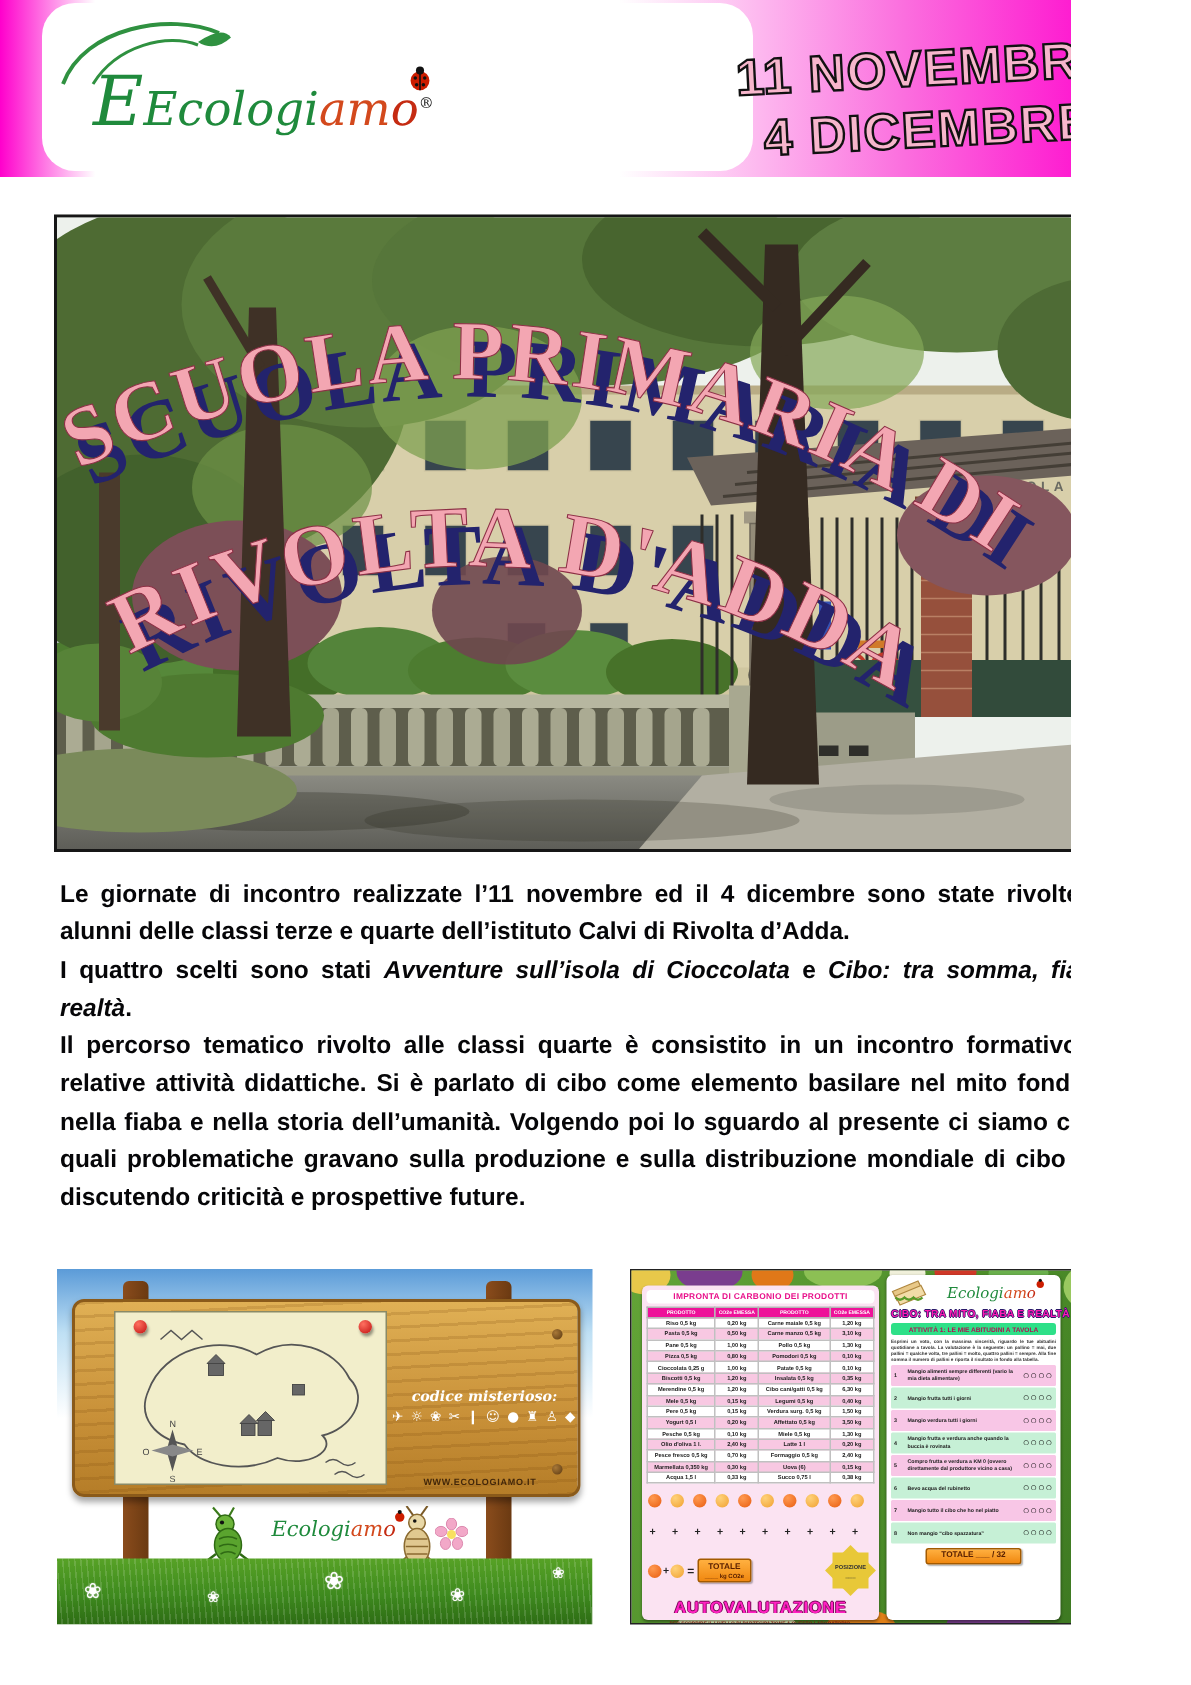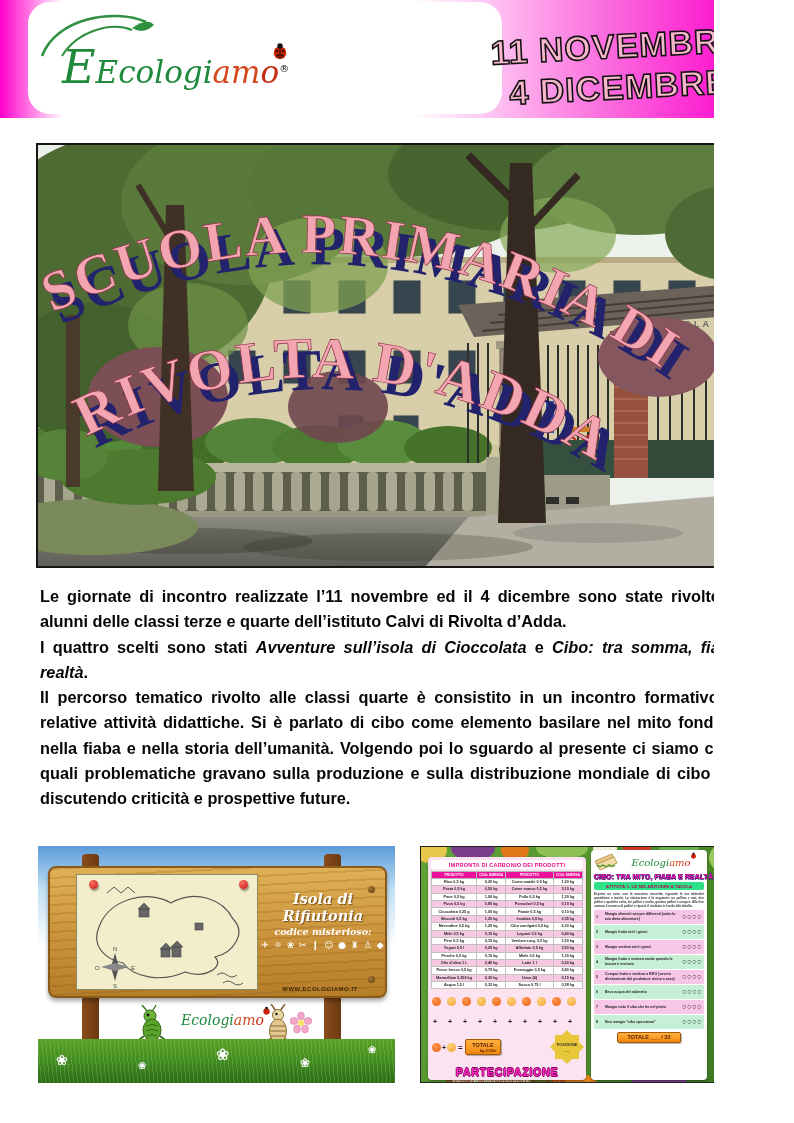--- a/index.html
+++ b/index.html
@@ -415,7 +415,6 @@
         <div class="pin" style="left:12px; top:5px"></div>
         <div class="pin" style="left:162px; top:5px"></div>
       </div>
-      <div class="sign-title">Isola di Rifiutonia</div>
       <div class="sign-code-label">codice misterioso:</div>
       <div class="sign-code-symbols">✈ ☼ ❀ ✂ ❙ ☺ ● ♜ ♙ ◆</div>
       <div class="sign-site">WWW.ECOLOGIAMO.IT</div>

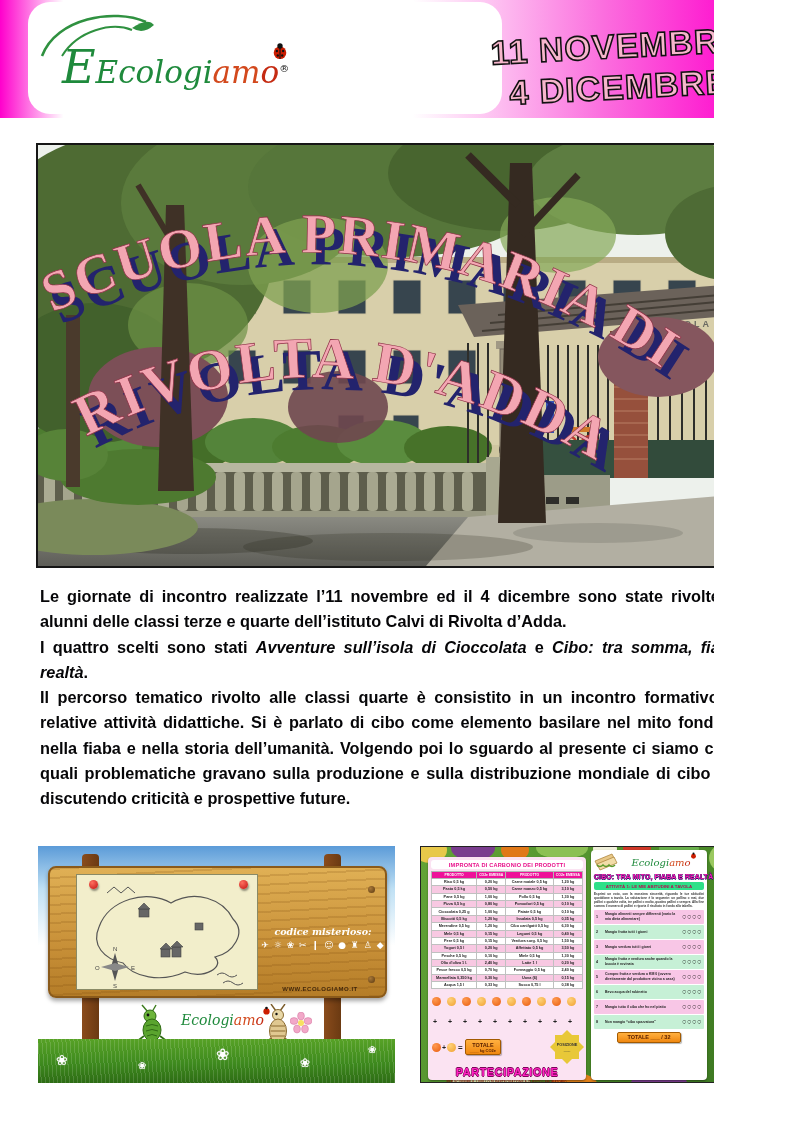--- a/index.html
+++ b/index.html
@@ -616,7 +616,7 @@
           <span class="p2">___</span>
         </span>
       </div>
-      <div class="autoval-title">PARTECIPAZIONE</div>
+      <div class="autoval-title">AUTOVALUTAZIONE</div>
       <div class="autoval-text">
         <div>PER SCOPRIRE IL LIVELLO DI PARTECIPAZIONE A QUESTO LABORATORIO,</div>
 

